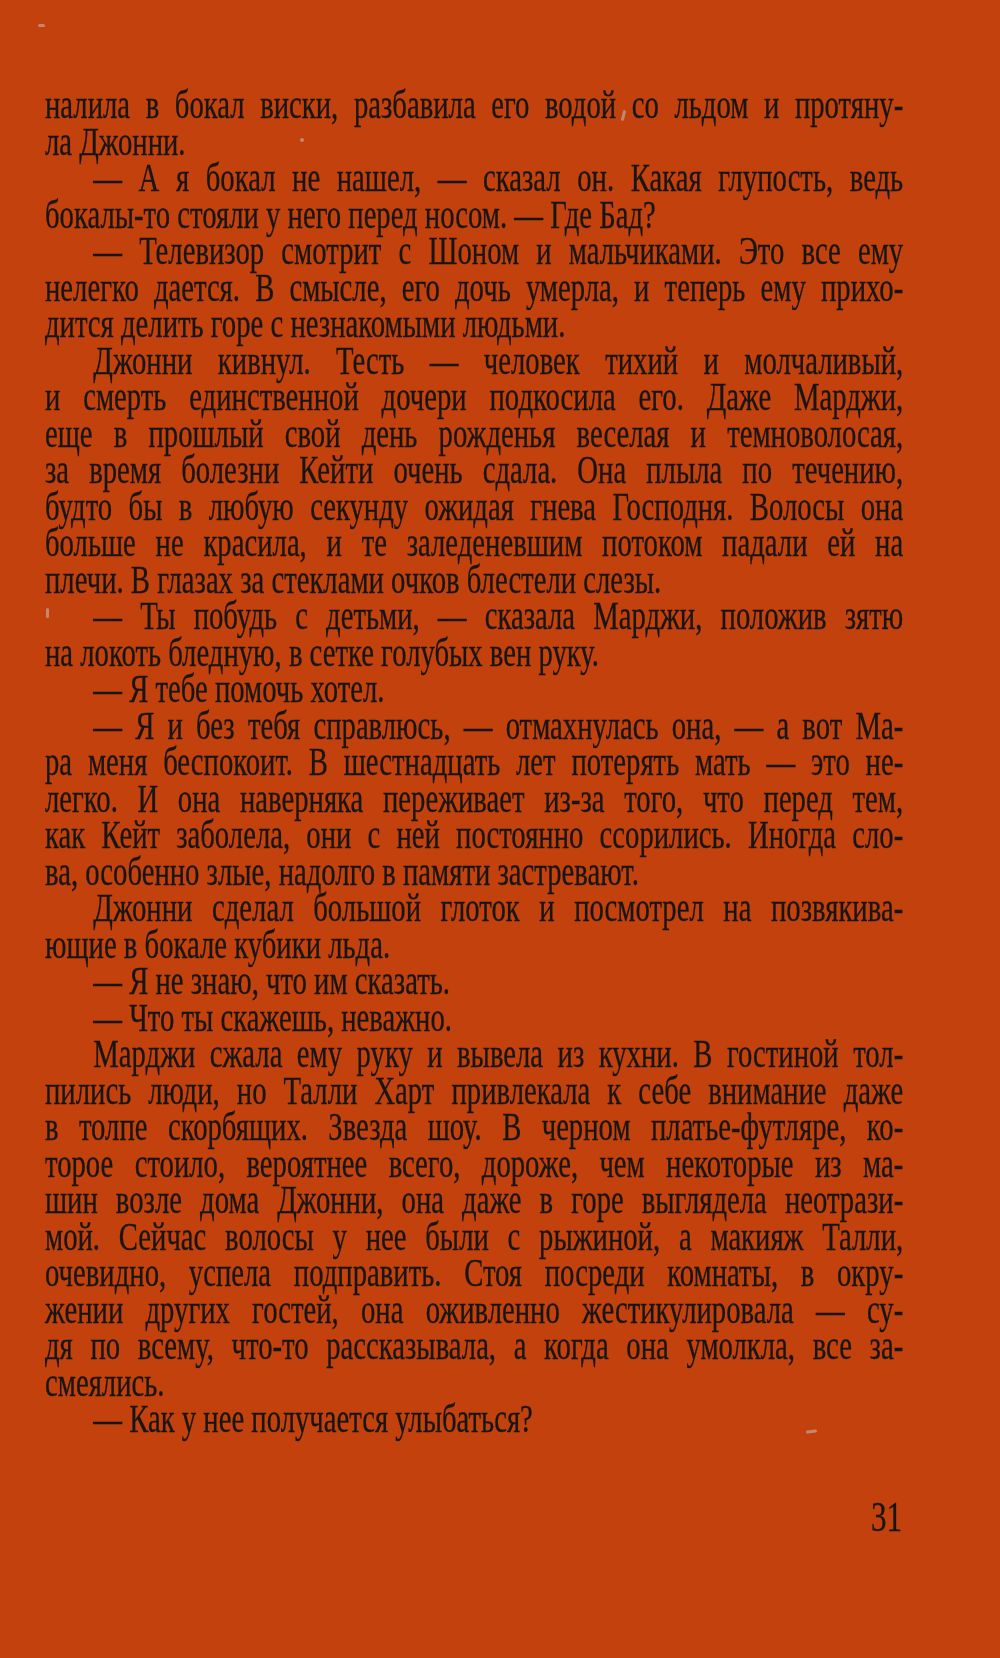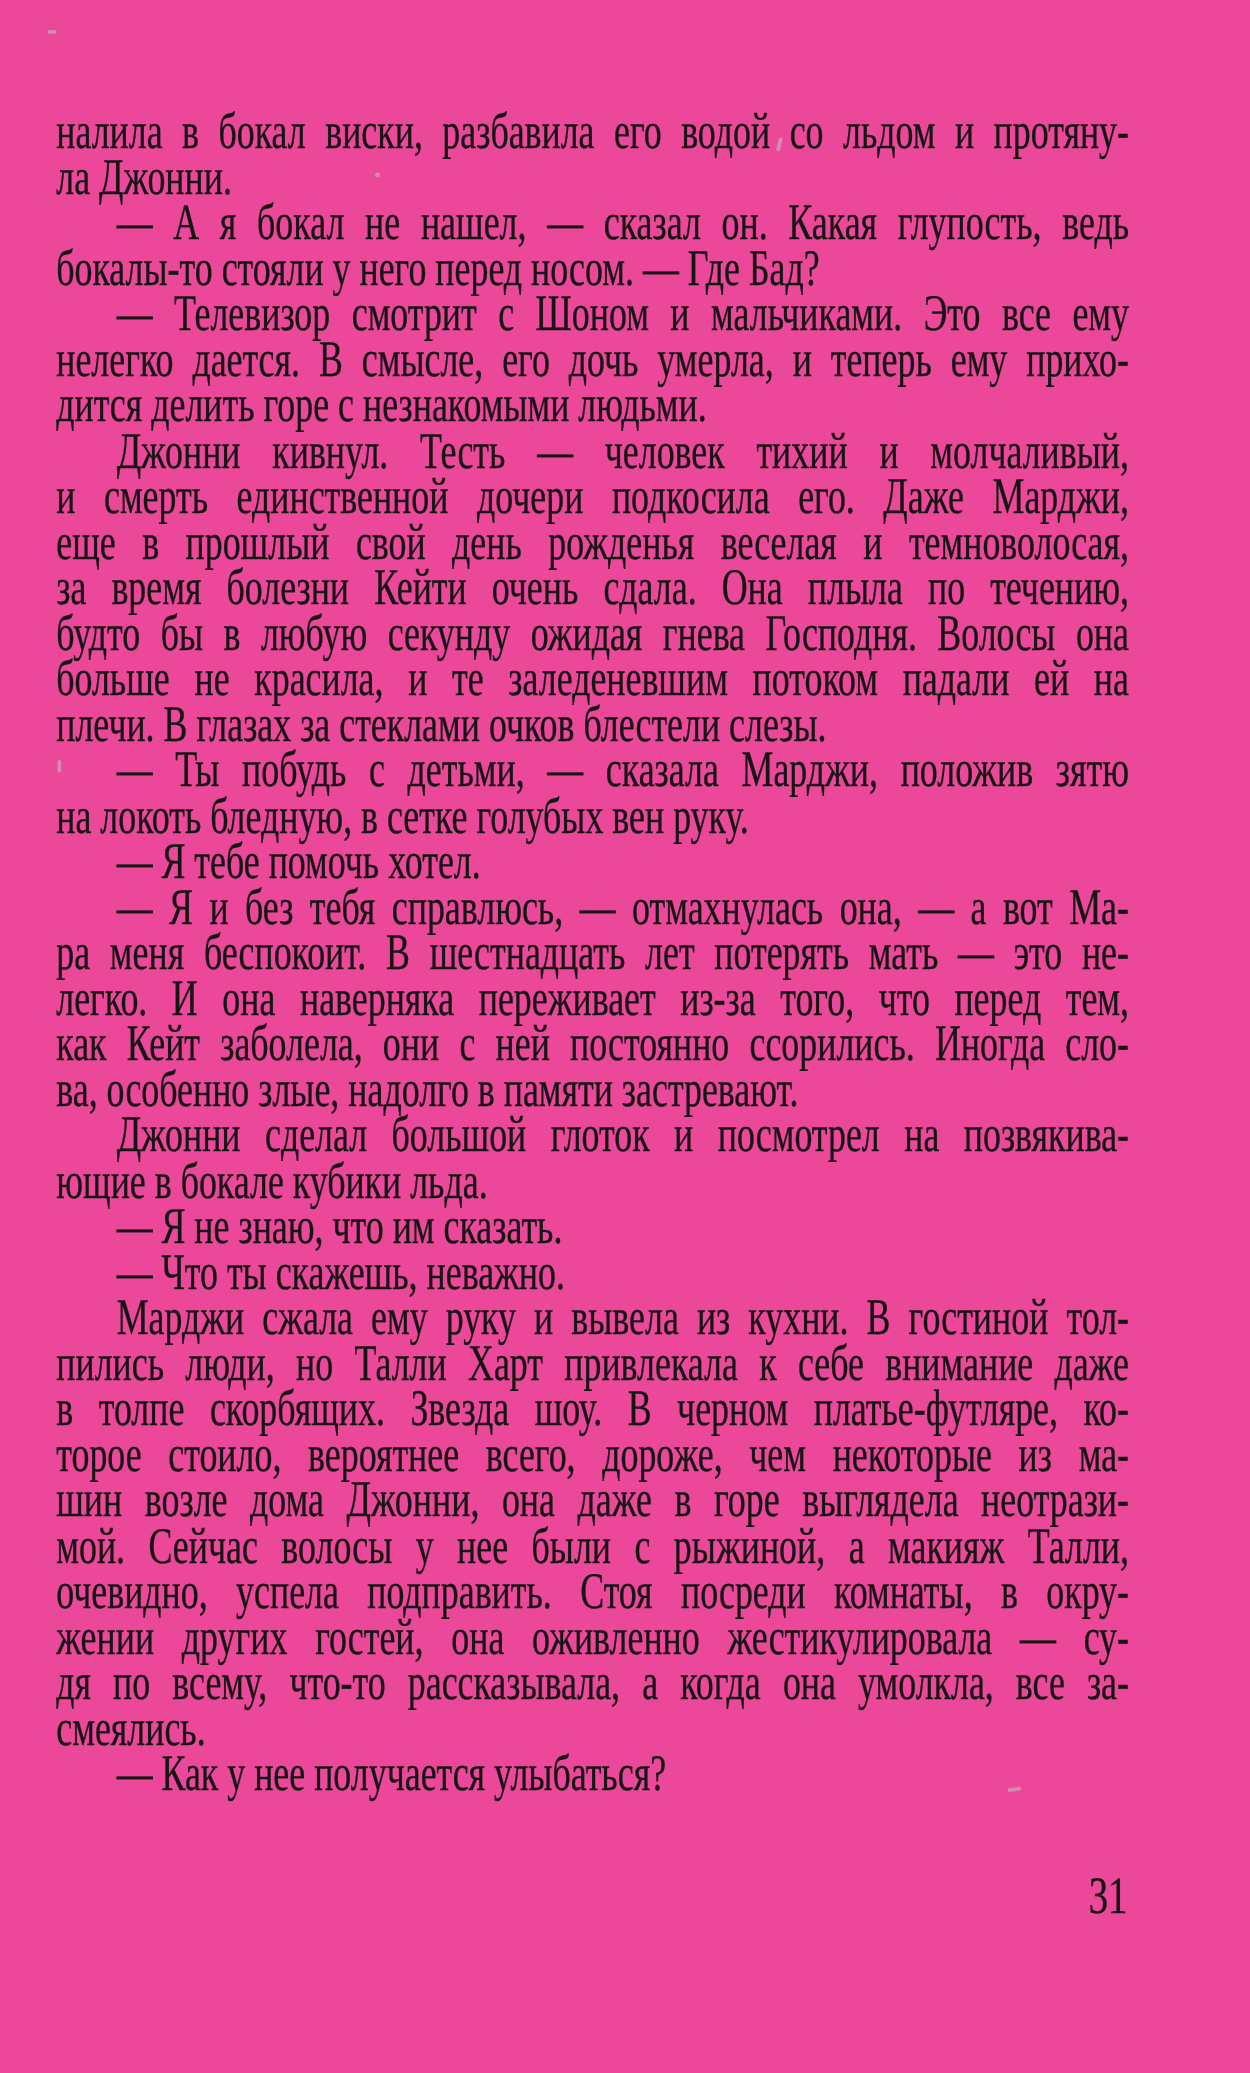--- a/index.html
+++ b/index.html
@@ -11,7 +11,7 @@
     position: relative;
     width: 1000px;
     height: 1658px;
-    background: #ec4899;
+    background: #c2410c;
     overflow: hidden;
     font-family: "Liberation Serif", "DejaVu Serif", serif;
     color: #161616;

